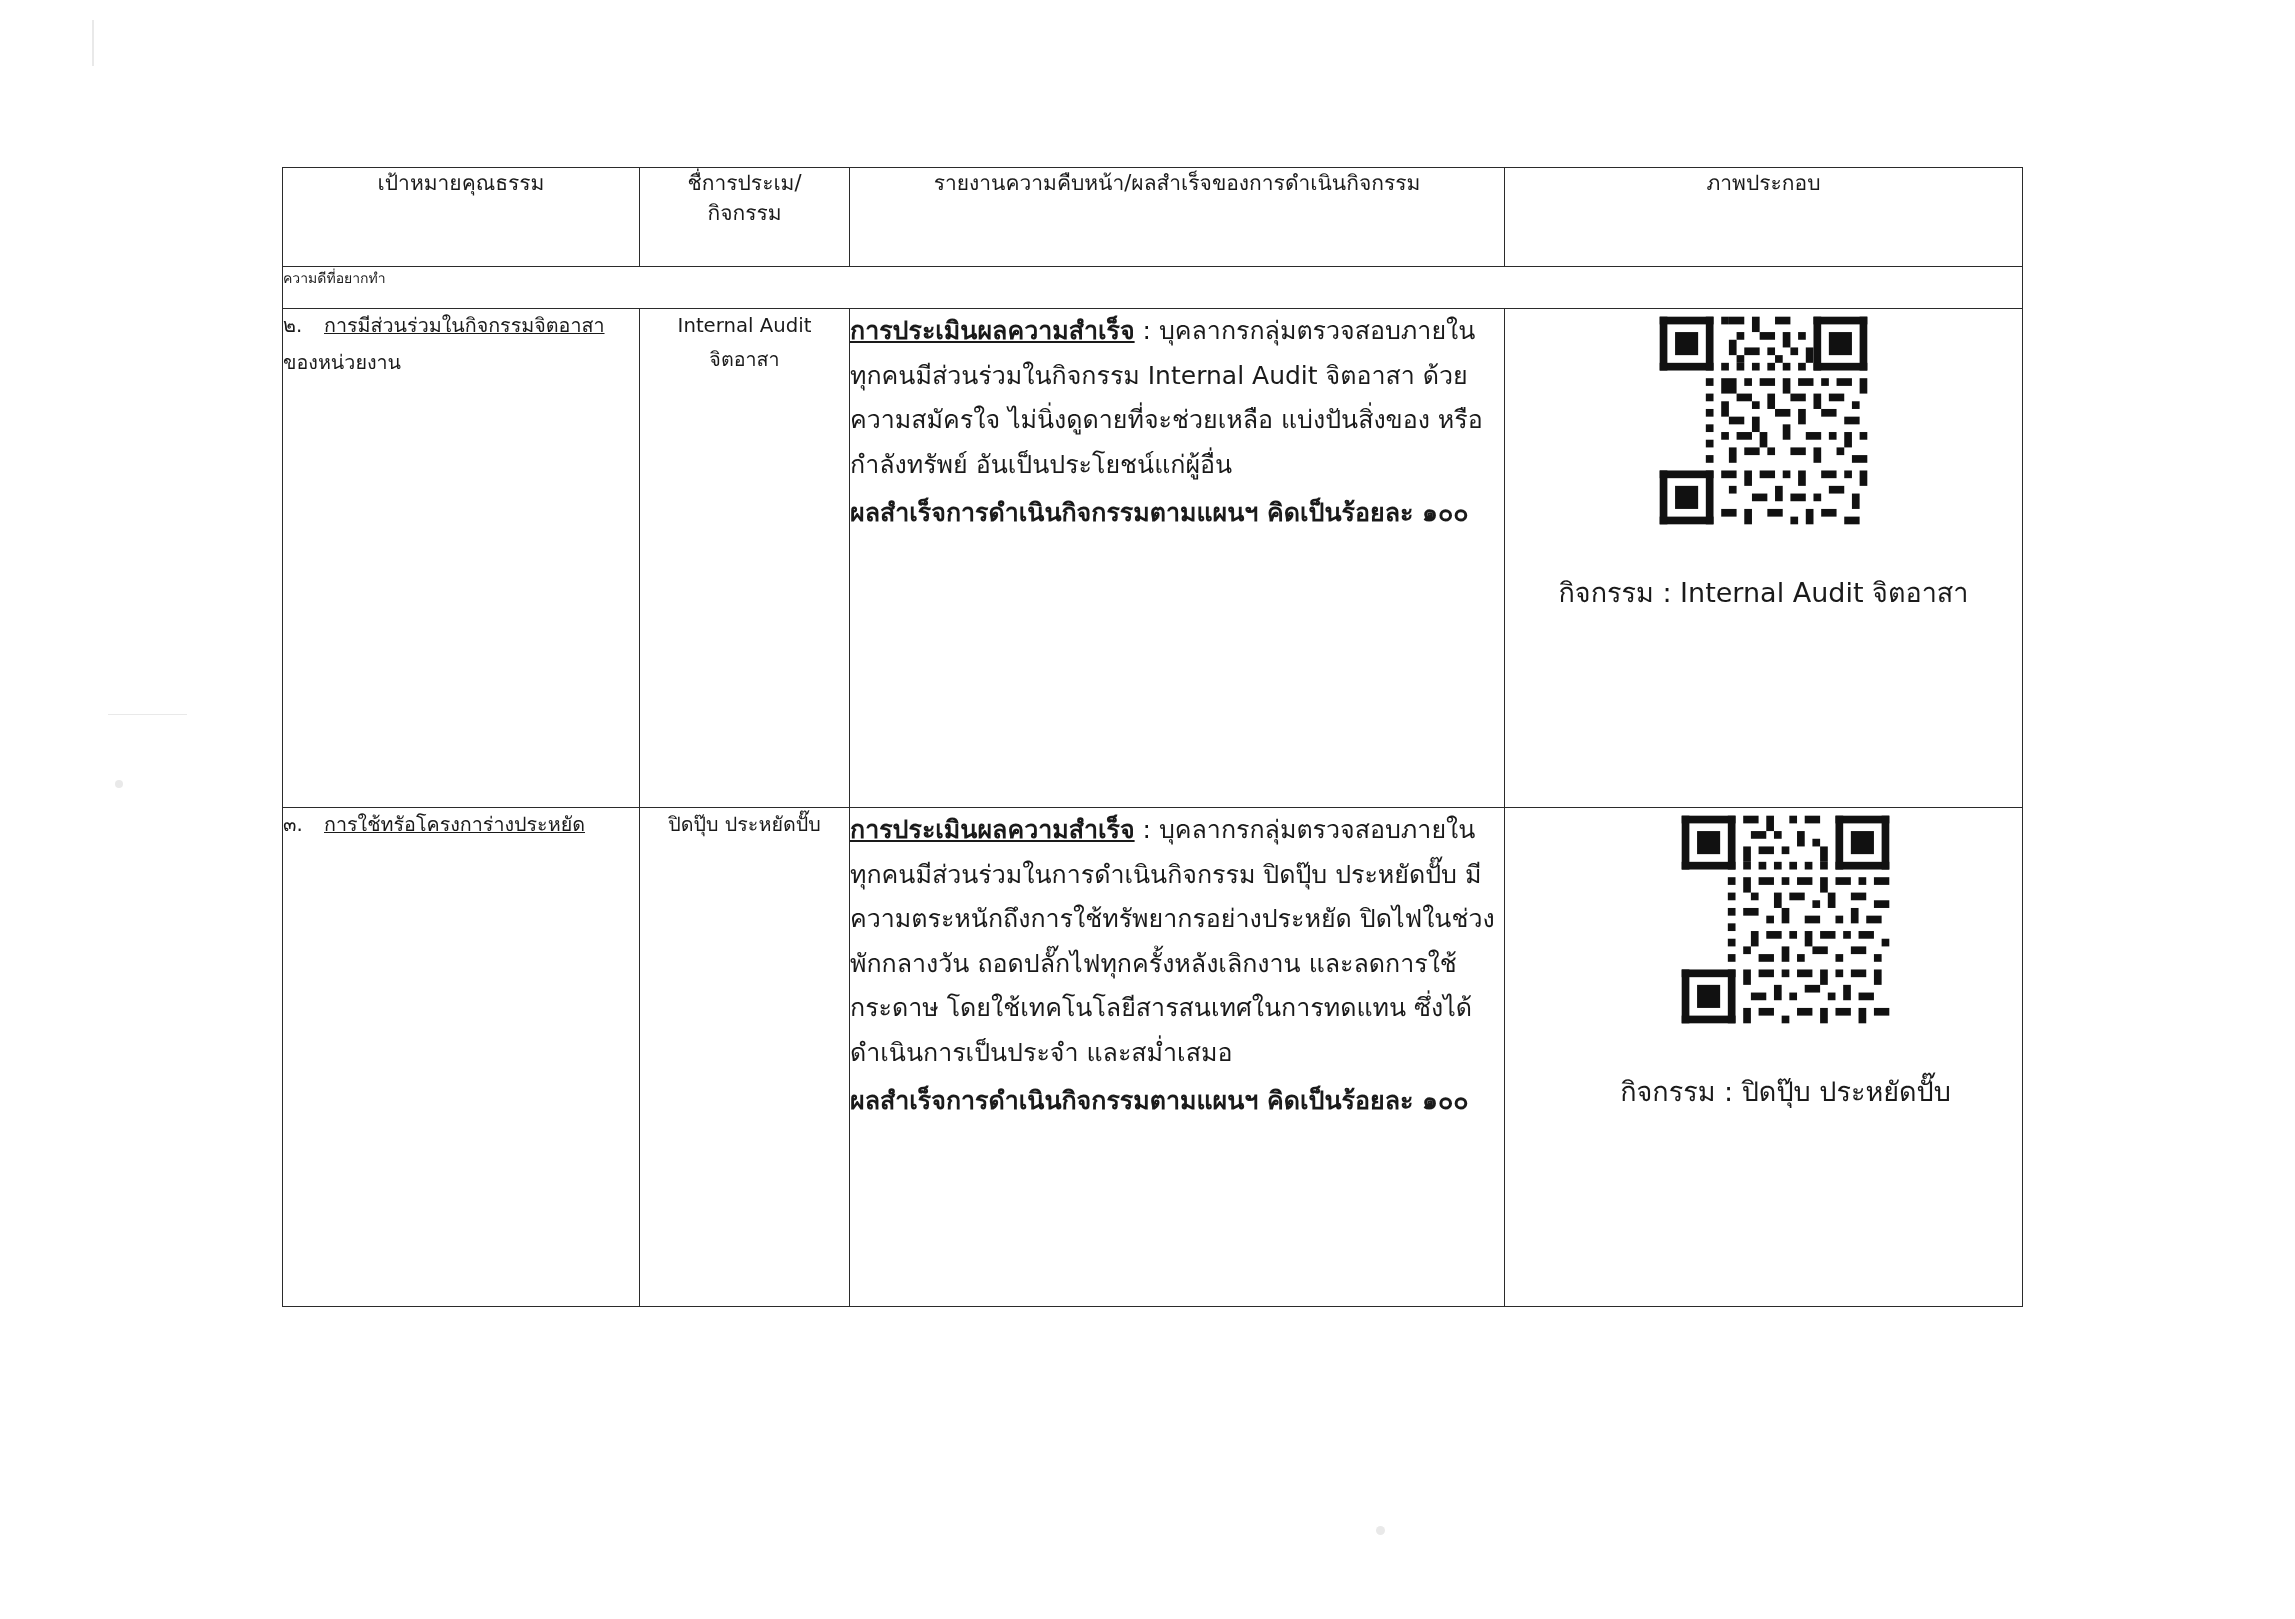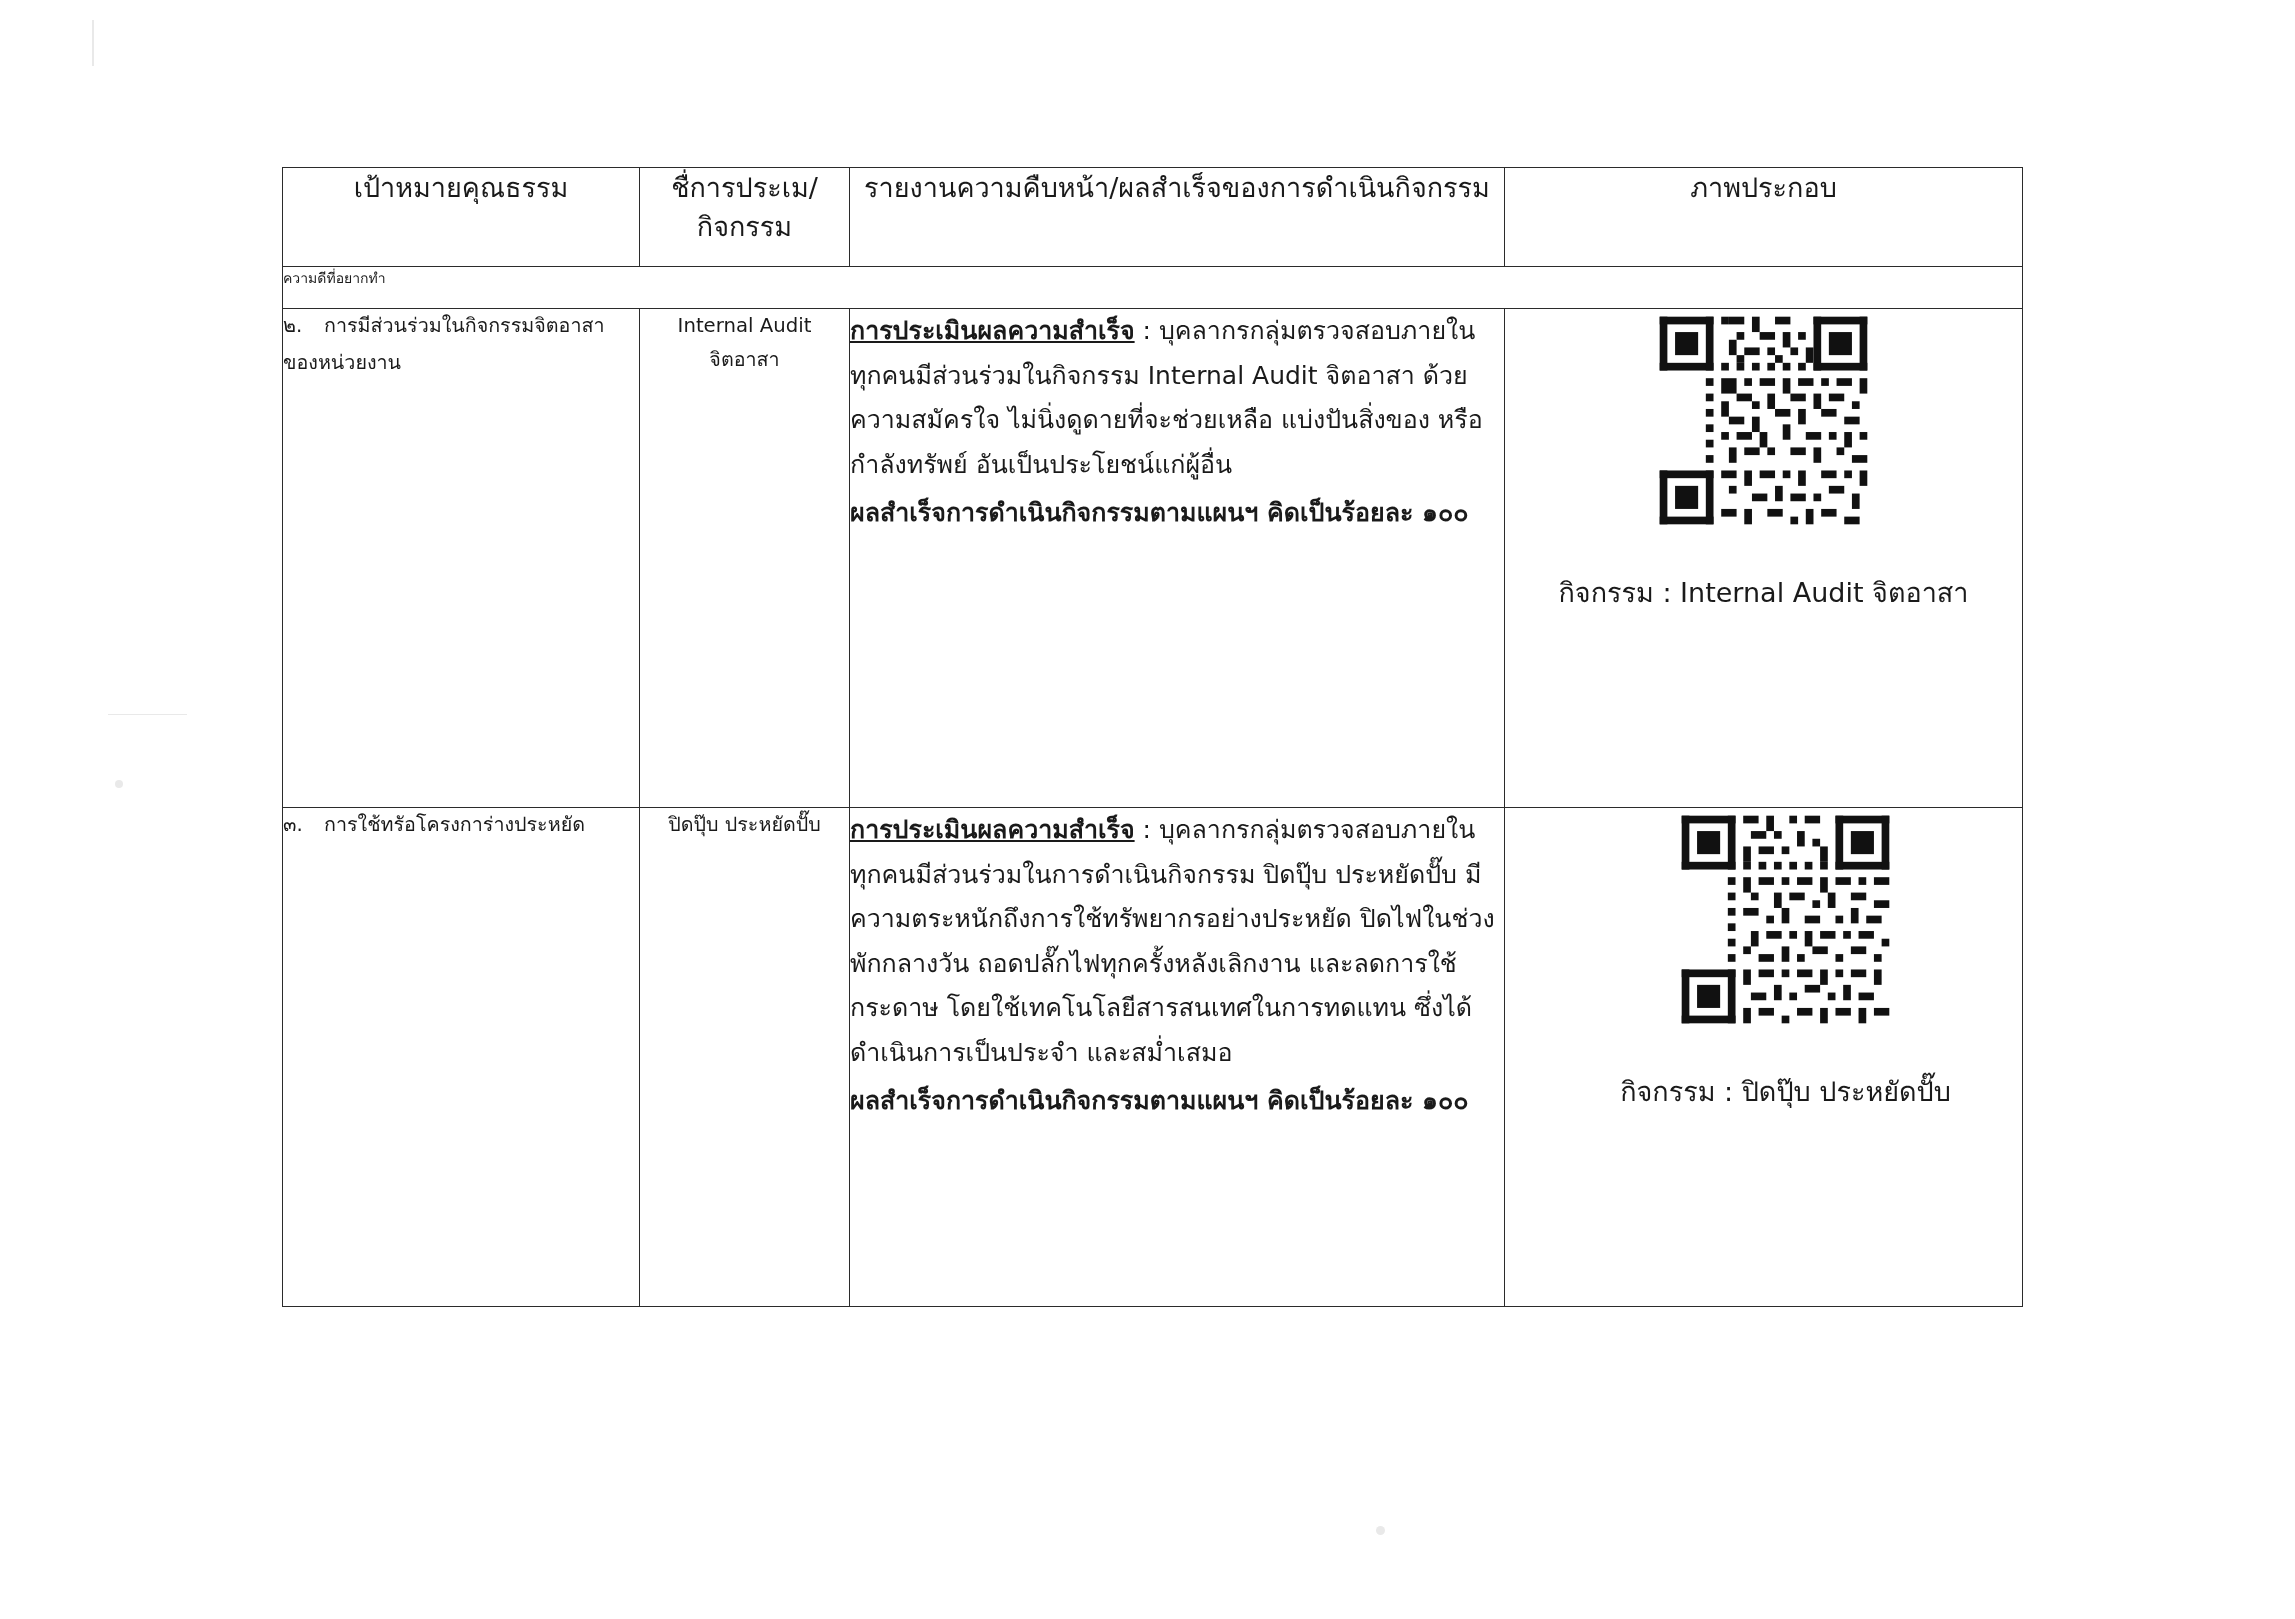--- a/index.html
+++ b/index.html
@@ -53,7 +53,7 @@
   .hdr-cell {
     vertical-align: middle;
     height: 98px;
-    font-size: 27px;
+    font-size: 21px;
     line-height: 1.45;
     font-weight: 400;
     padding: 7.9px 6.6px;

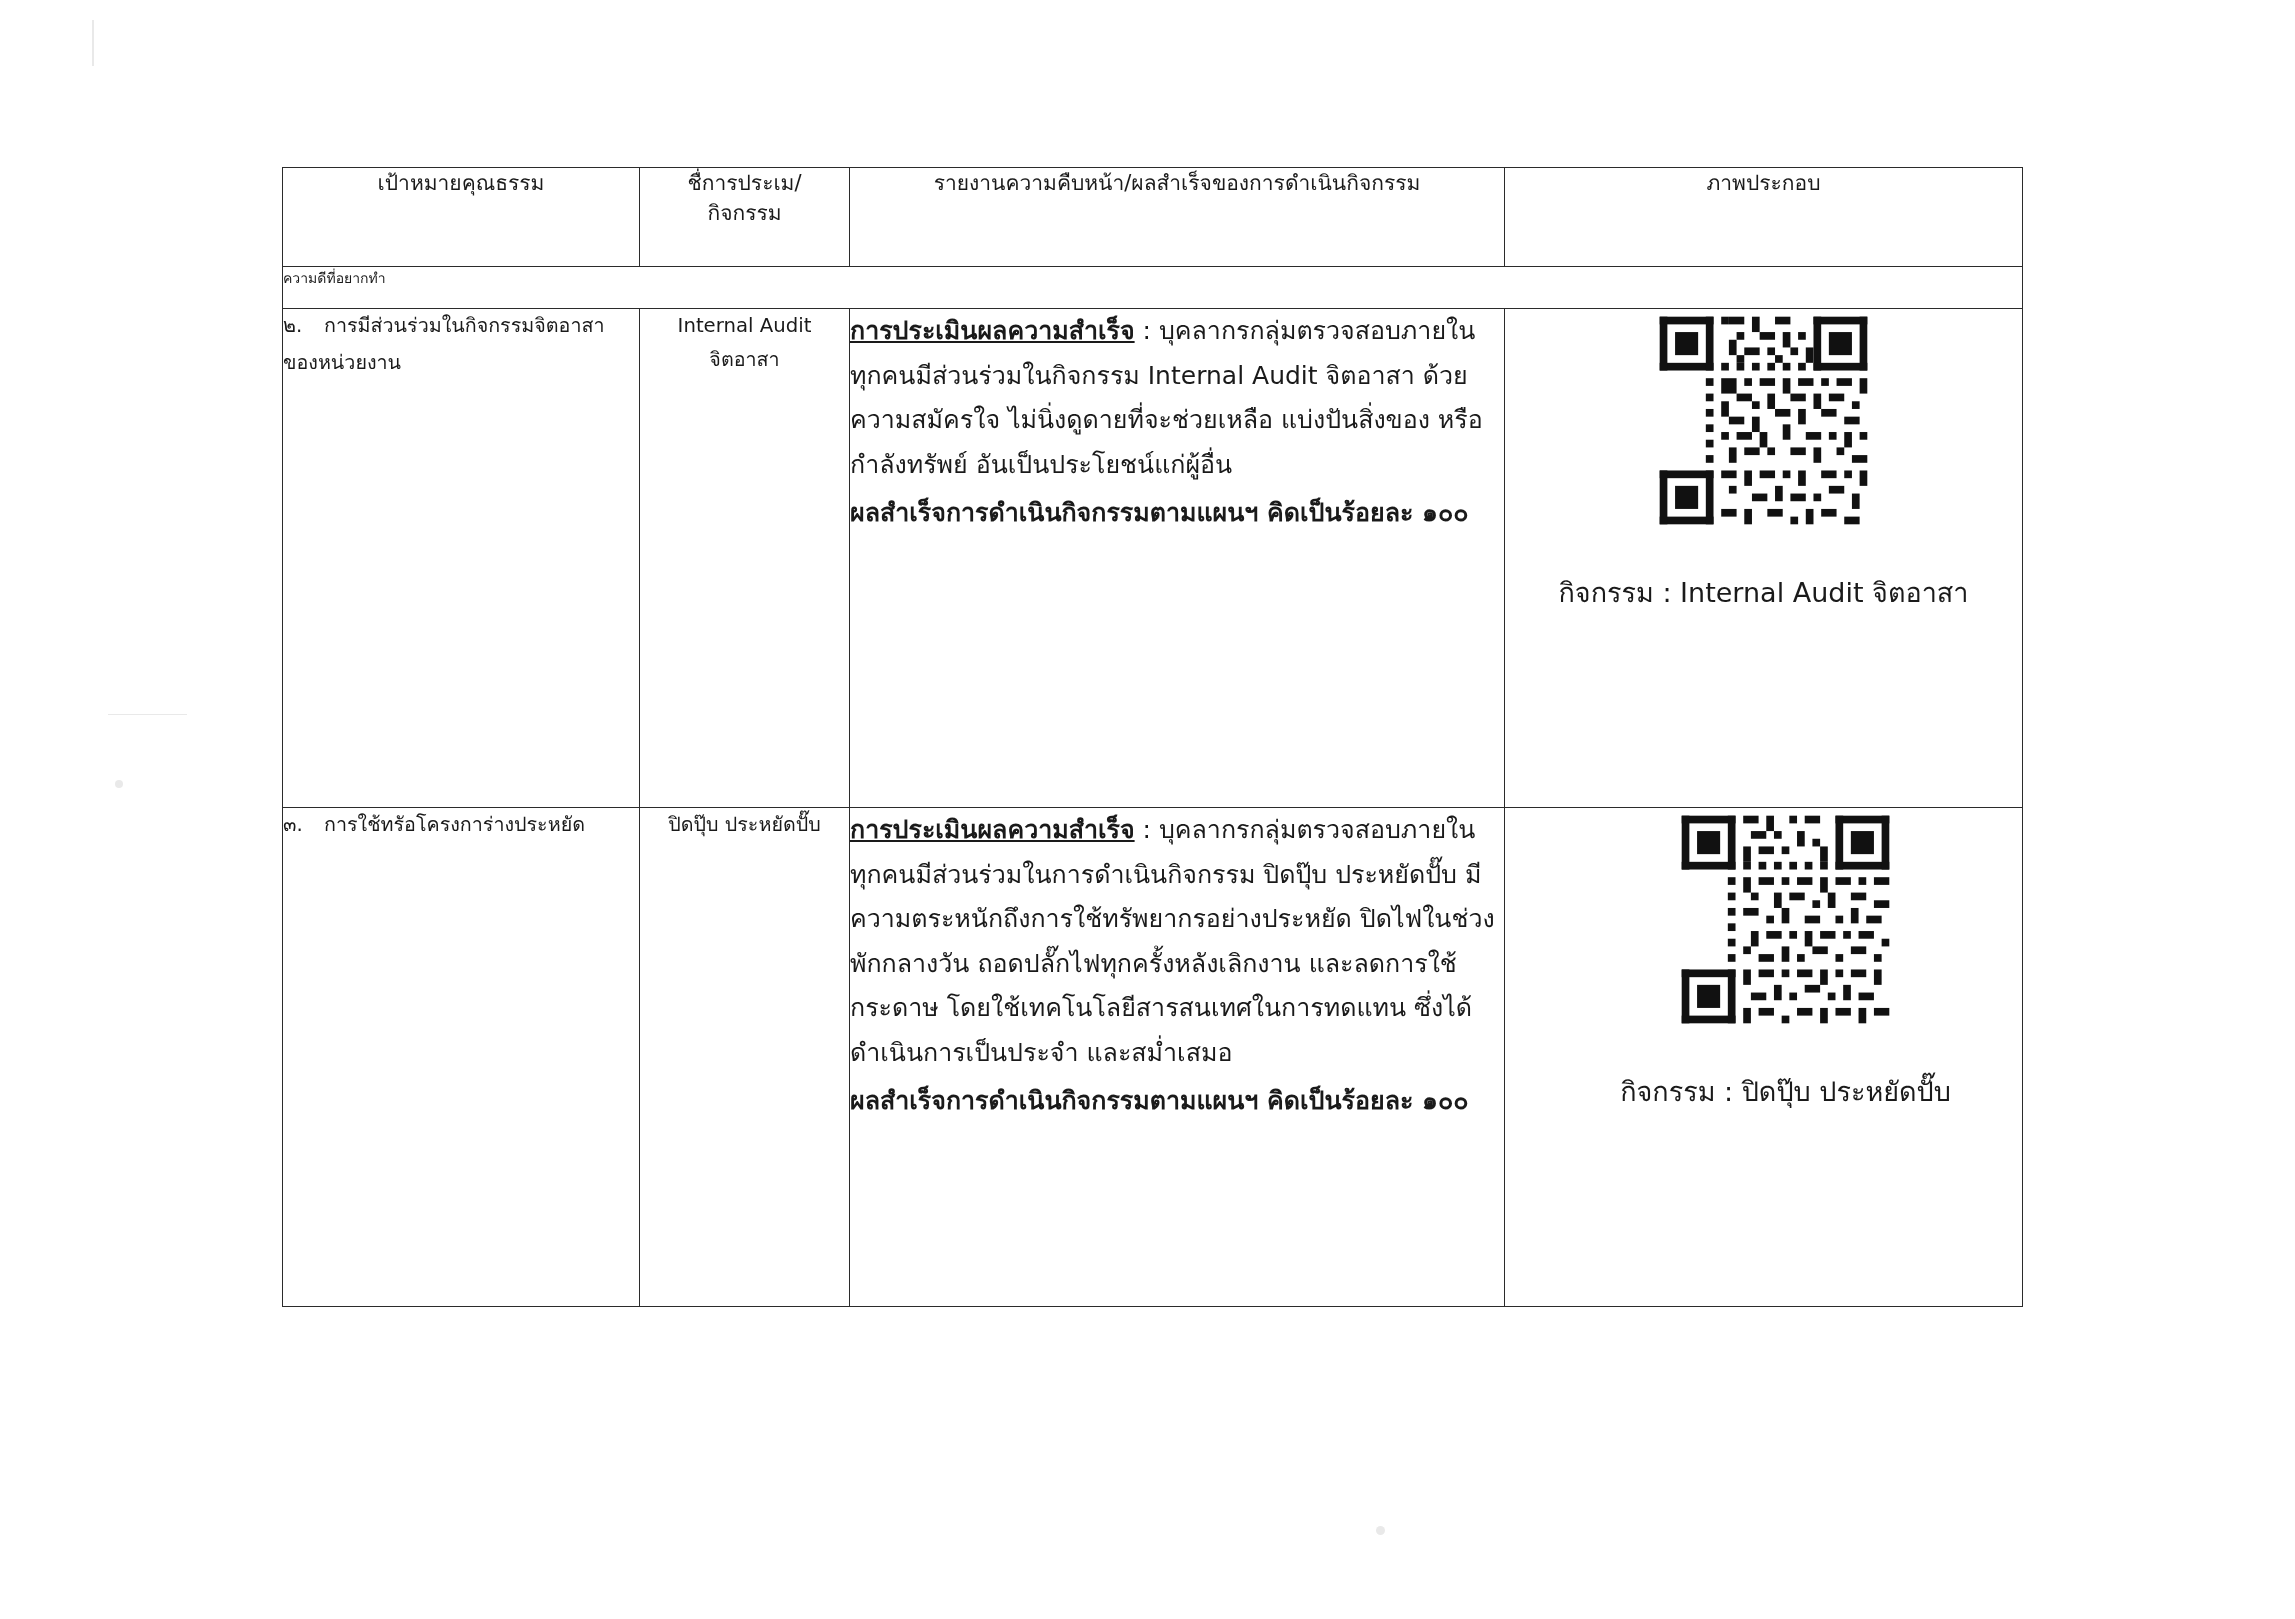--- a/index.html
+++ b/index.html
@@ -77,6 +77,7 @@
   }
   .goal-cell .goal-text {
     display: inline;
+    text-decoration: underline;
   }
   .goal-cell .goal-line2 {
     display: block;

